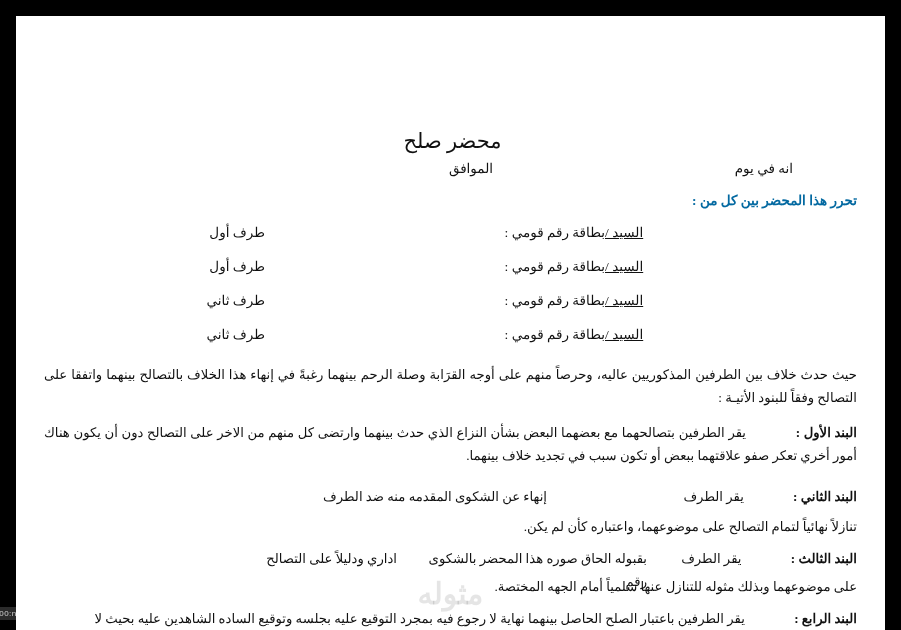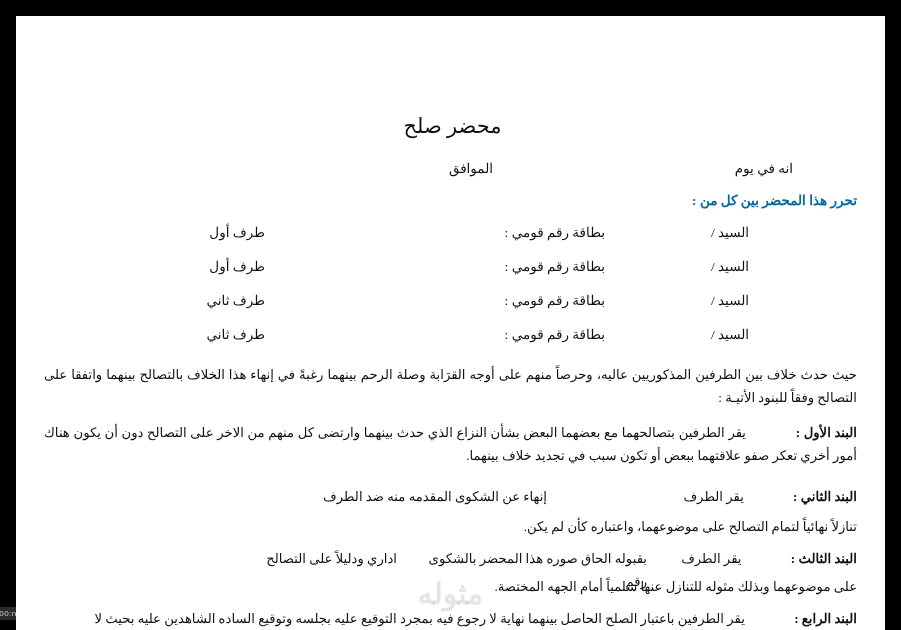--- a/index.html
+++ b/index.html
@@ -84,7 +84,7 @@
     user-select: none;
   }
   h1.doc-title {
-    margin: 0;
+    margin: 15px;
     padding: 0;
     text-align: center;
     font-size: 21px;

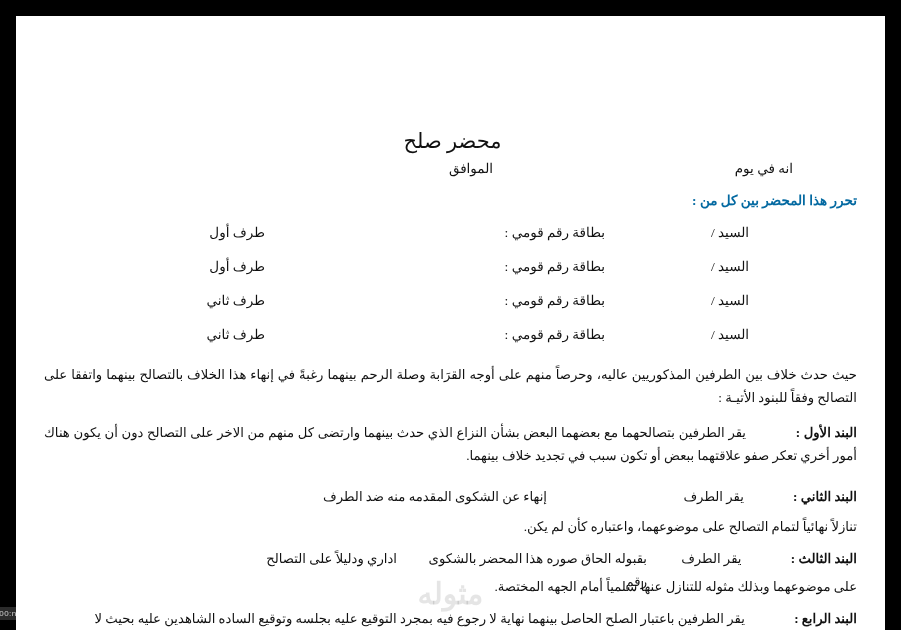--- a/index.html
+++ b/index.html
@@ -132,8 +132,9 @@
   }
   .party-row .p-name {
     width: 250px;
-    text-align: center;
+    text-align: left;
     padding-right: 2px;
+    text-decoration: underline;
   }
   .party-row .p-card {
     width: 300px;

